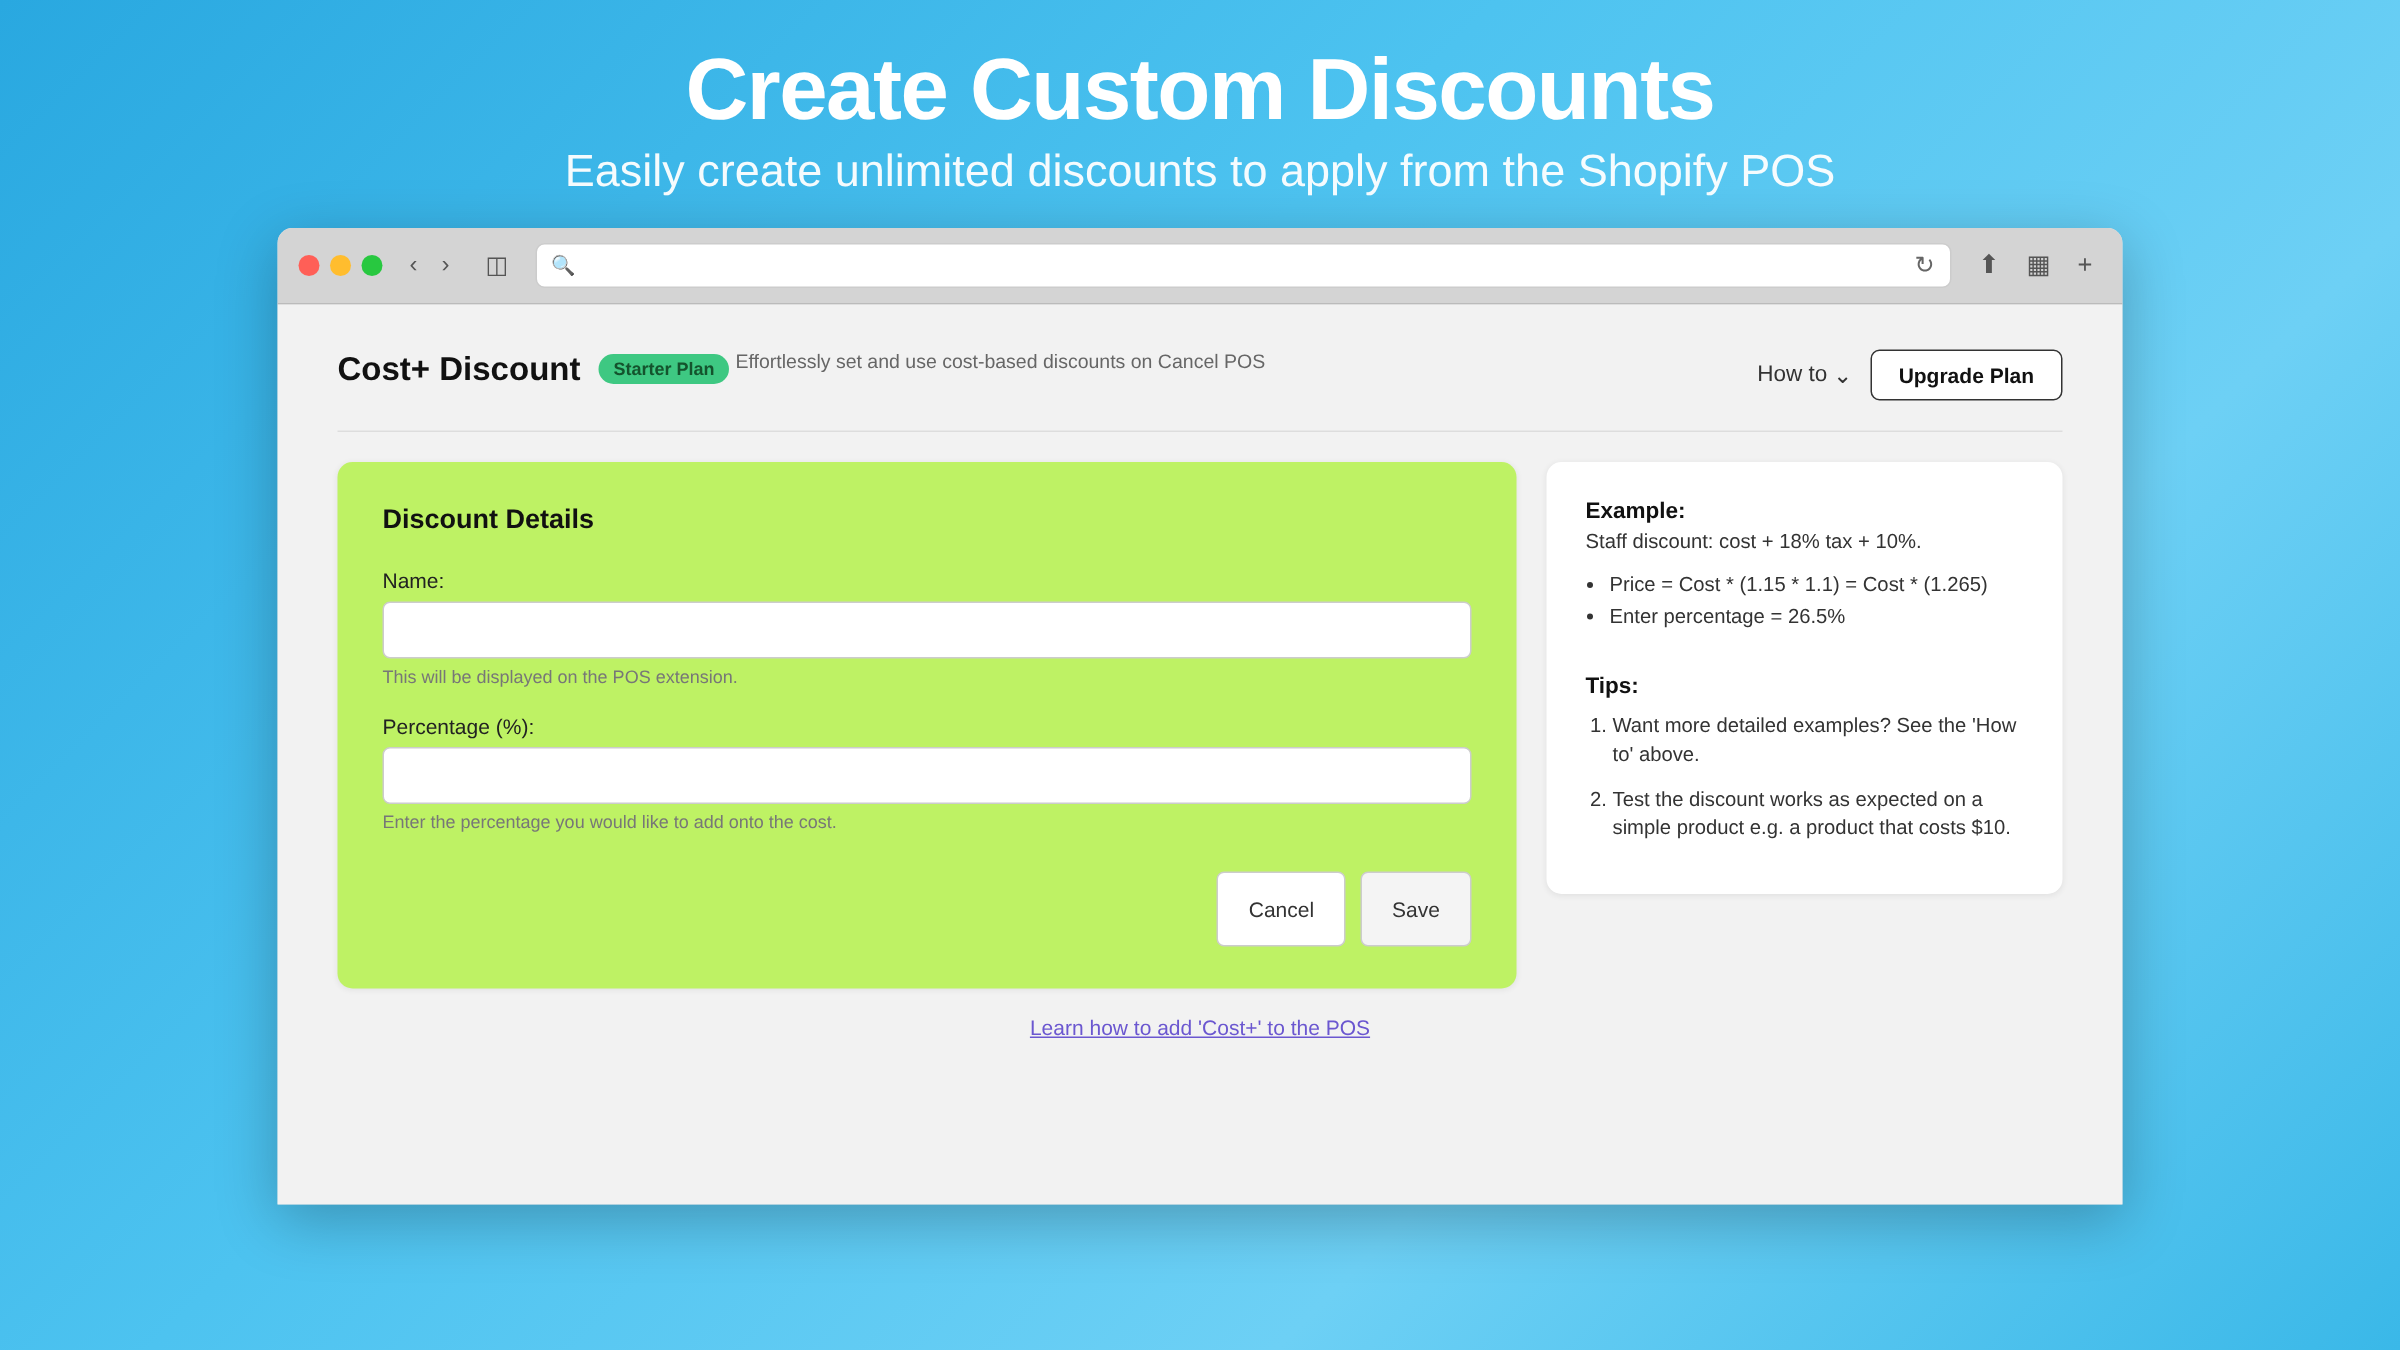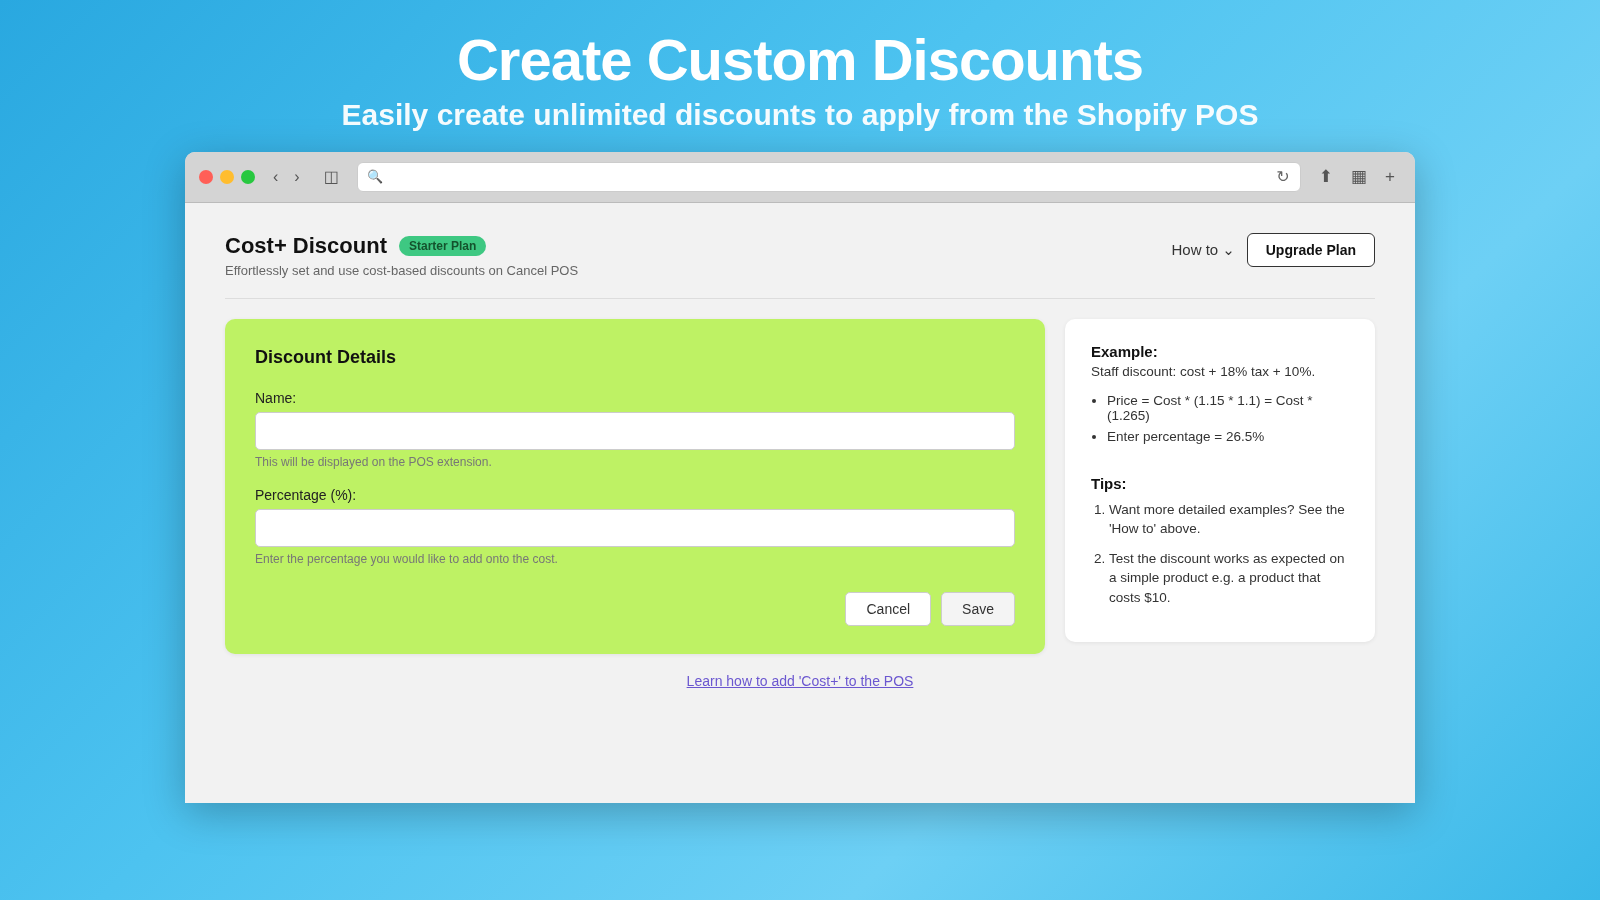--- a/index.html
+++ b/index.html
@@ -28,7 +28,7 @@
     }
     .page-header p {
       font-size: 30px;
-      font-weight: 700;
+      font-weight: 400;
       margin-top: 6px;
       opacity: 0.95;
     }

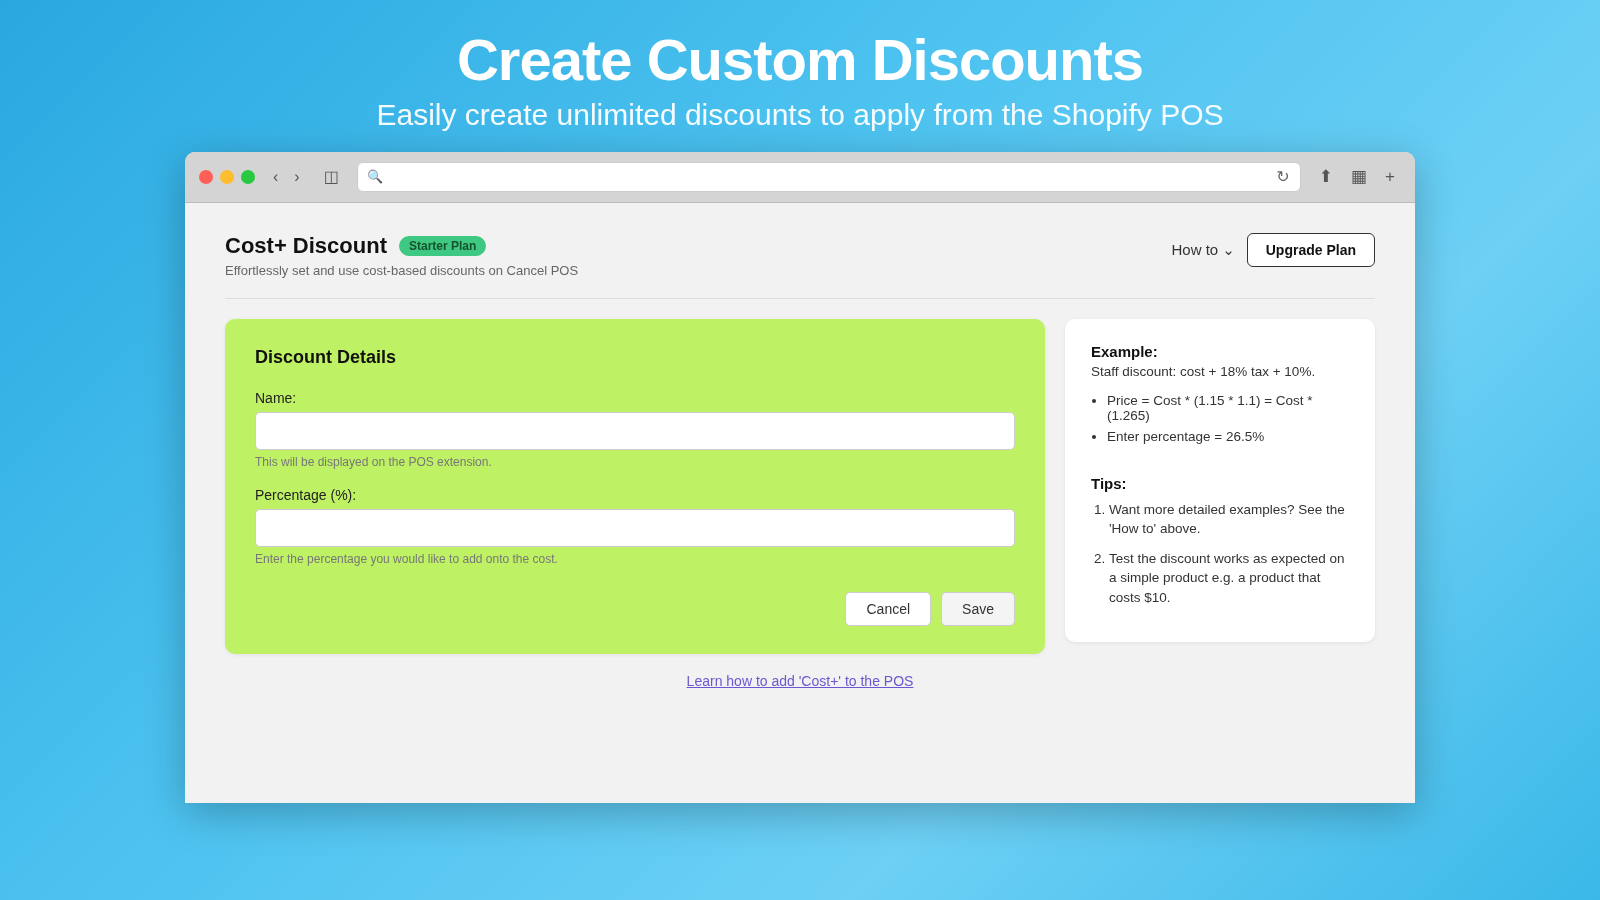--- a/index.html
+++ b/index.html
@@ -145,7 +145,7 @@
     }
     .app-title-area {
       display: flex;
-      flex-direction: column;
+      flex-direction: row;
       gap: 4px;
     }
     .app-title-row {

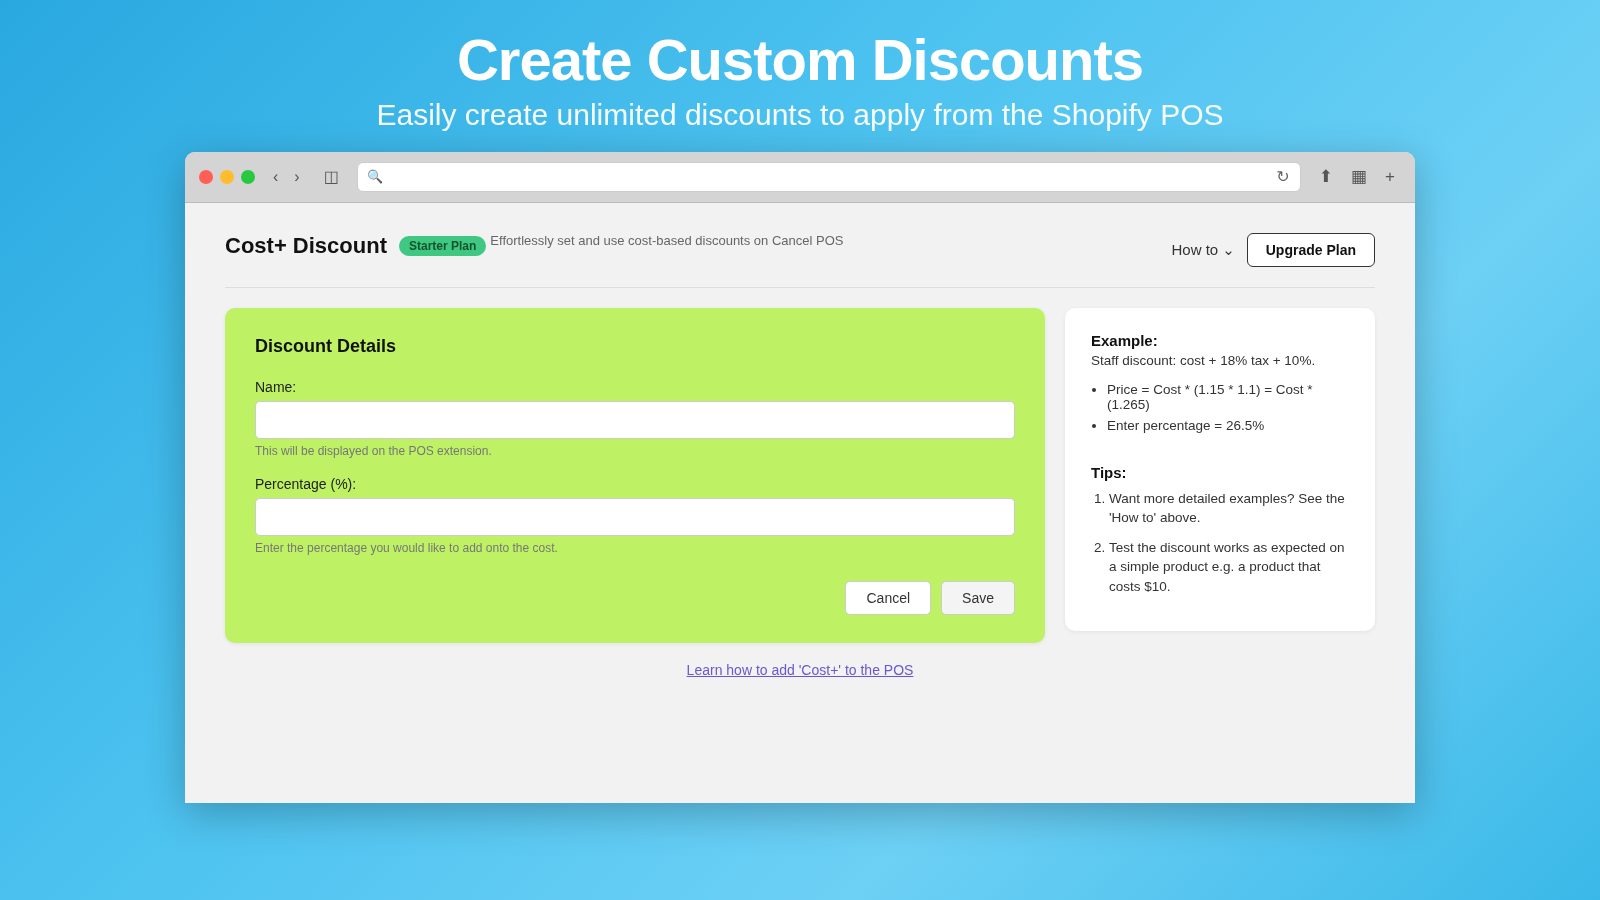--- a/index.html
+++ b/index.html
@@ -276,7 +276,7 @@
 
     
     .example-panel {
-      width: 310px;
+      width: 344px;
       background: white;
       border-radius: 10px;
       padding: 24px 26px;

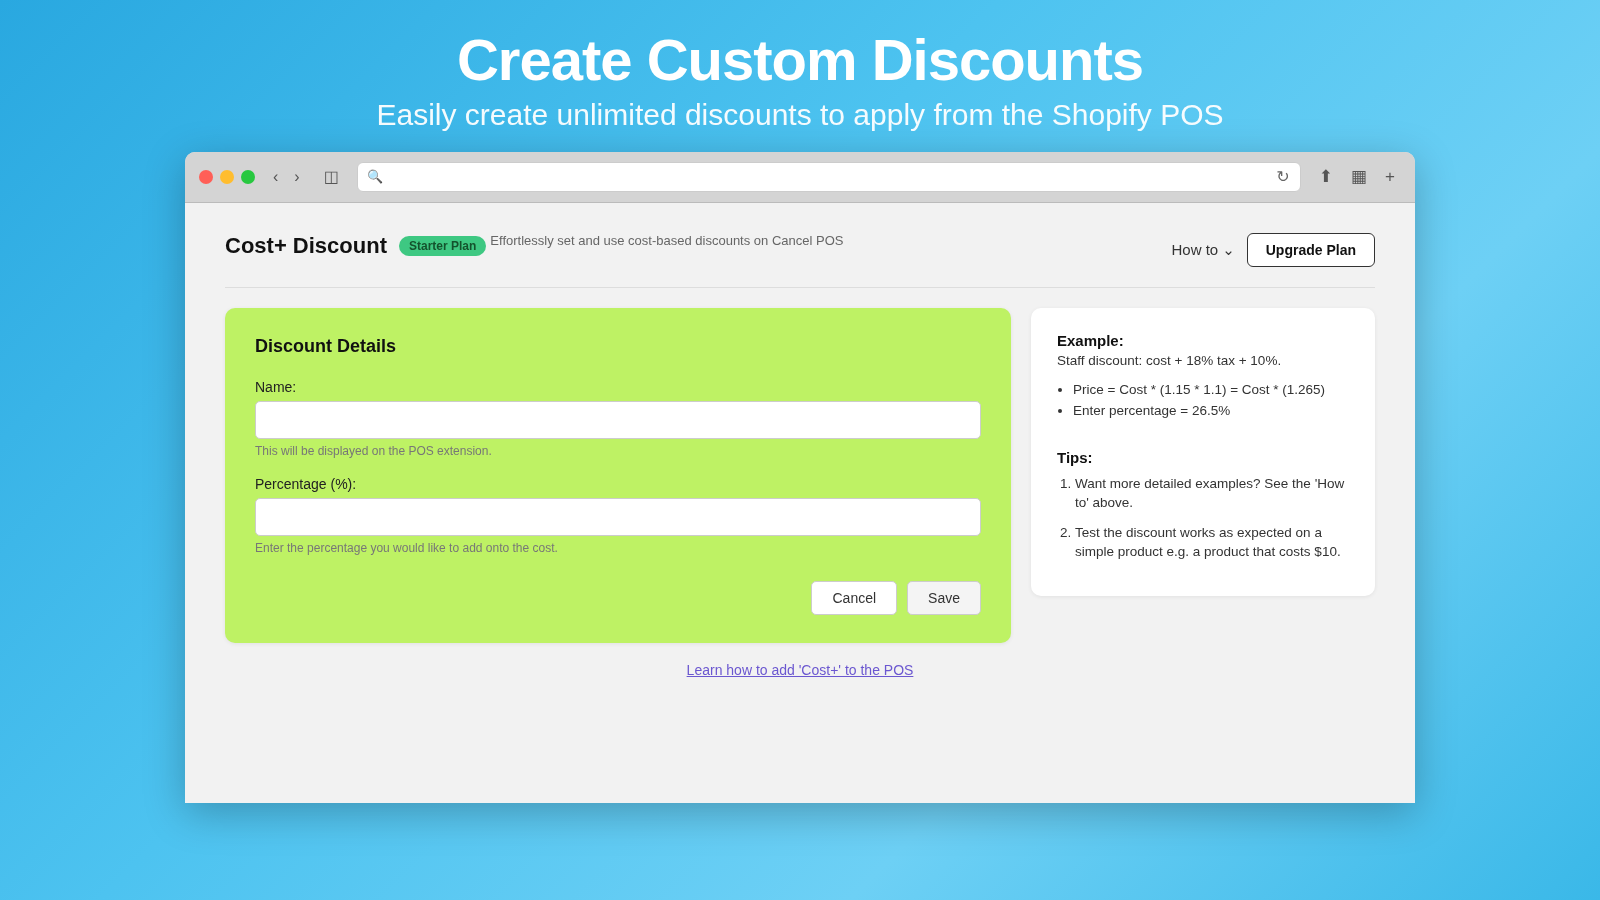--- a/index.html
+++ b/index.html
@@ -268,7 +268,7 @@
       border: 1px solid #ccc;
       background: #f4f4f4;
       border-radius: 5px;
-      padding: 0 20px;
+      padding: 16px 20px;
       font-size: 14px;
       cursor: pointer;
       color: #333;

